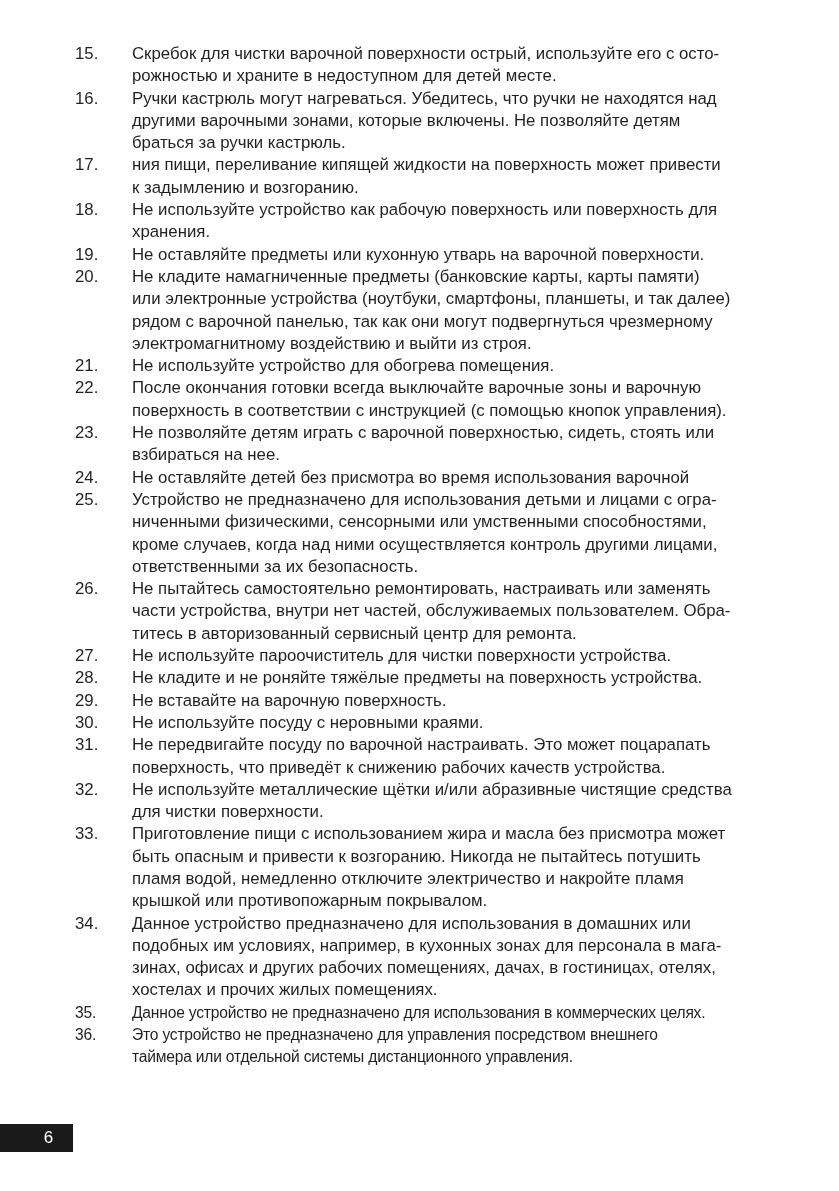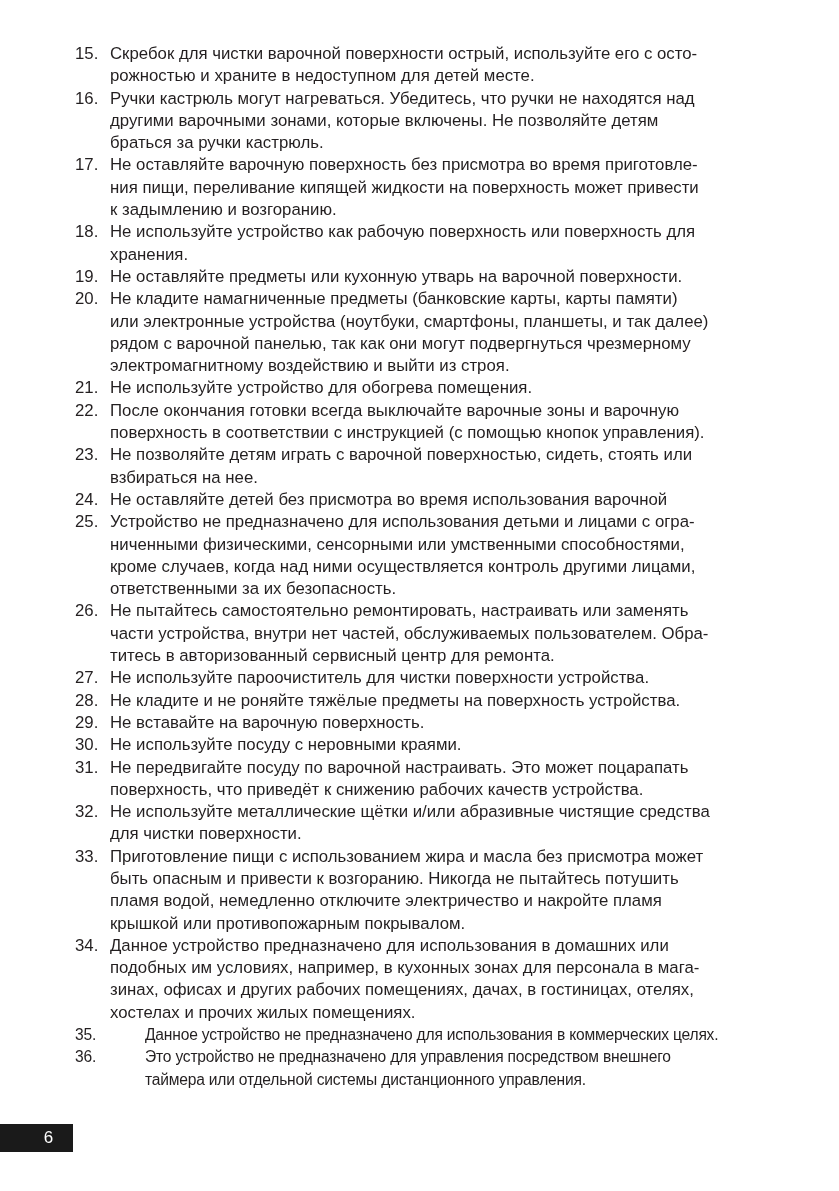--- a/index.html
+++ b/index.html
@@ -27,7 +27,7 @@
     width: 35px;
   }
   .text { flex: 1 1 auto; }
-  .line { white-space: nowrap; }
+  .line { white-space: nowrap; margin-left: 22px; }
   .item.condensed { font-size: 15.6px; letter-spacing: -0.2px; gap: 35px; }
   .page-badge {
     position: absolute;

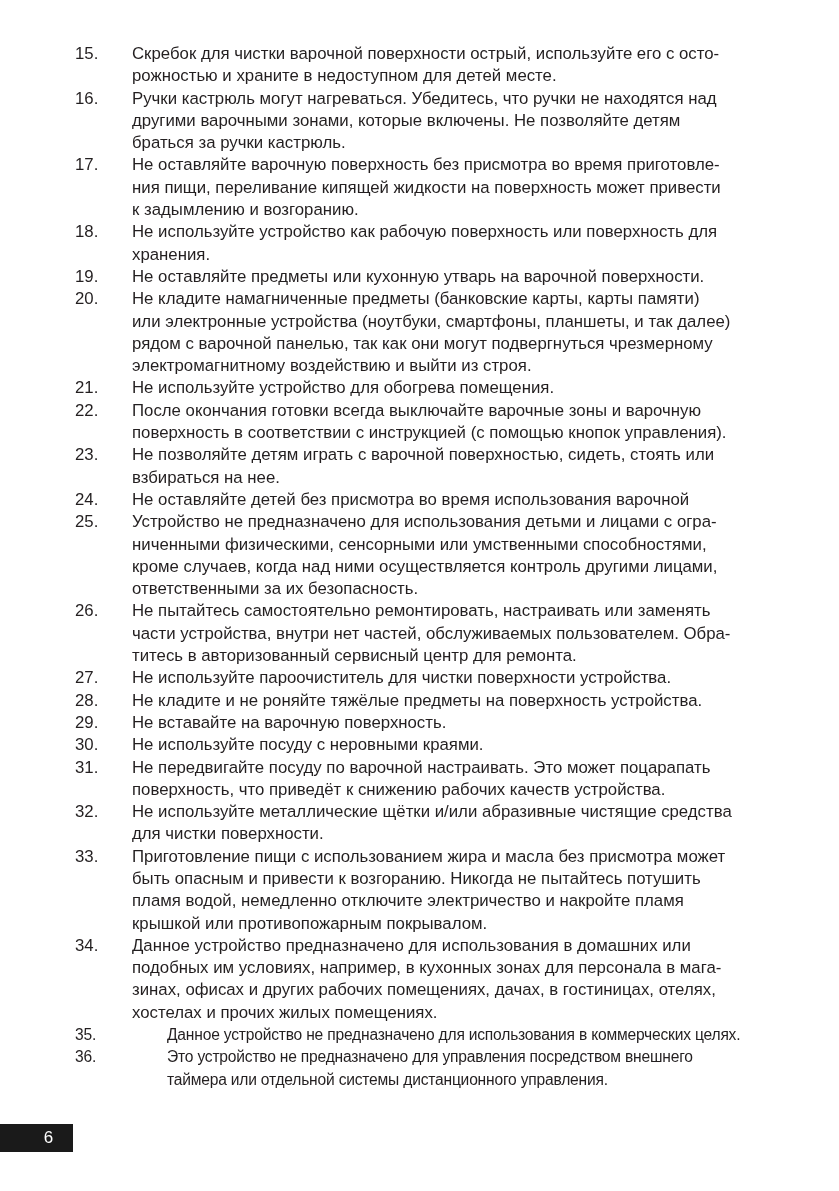--- a/index.html
+++ b/index.html
@@ -67,7 +67,6 @@
     <div class="item">
       <span class="num">17.</span>
       <div class="text">
-        <div class="line">Не оставляйте варочную поверхность без присмотра во время приготовле-</div>
         <div class="line">ния пищи, переливание кипящей жидкости на поверхность может привести</div>
         <div class="line">к задымлению и возгоранию.</div>
       </div>

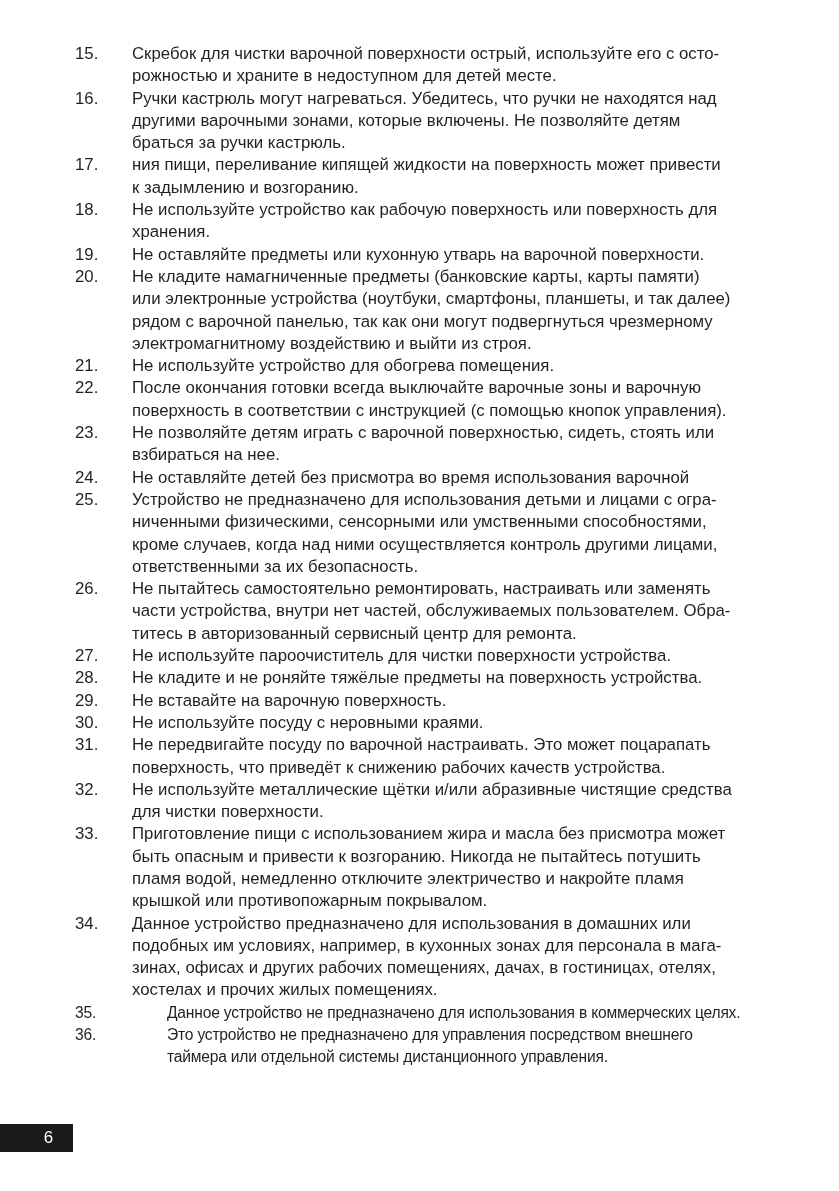--- a/index.html
+++ b/index.html
@@ -28,7 +28,7 @@
   }
   .text { flex: 1 1 auto; }
   .line { white-space: nowrap; margin-left: 22px; }
-  .item.condensed { font-size: 15.6px; letter-spacing: -0.2px; gap: 35px; }
+  .item.condensed { font-size: 15.6px; letter-spacing: -0.2px; }
   .page-badge {
     position: absolute;
     left: 0;

